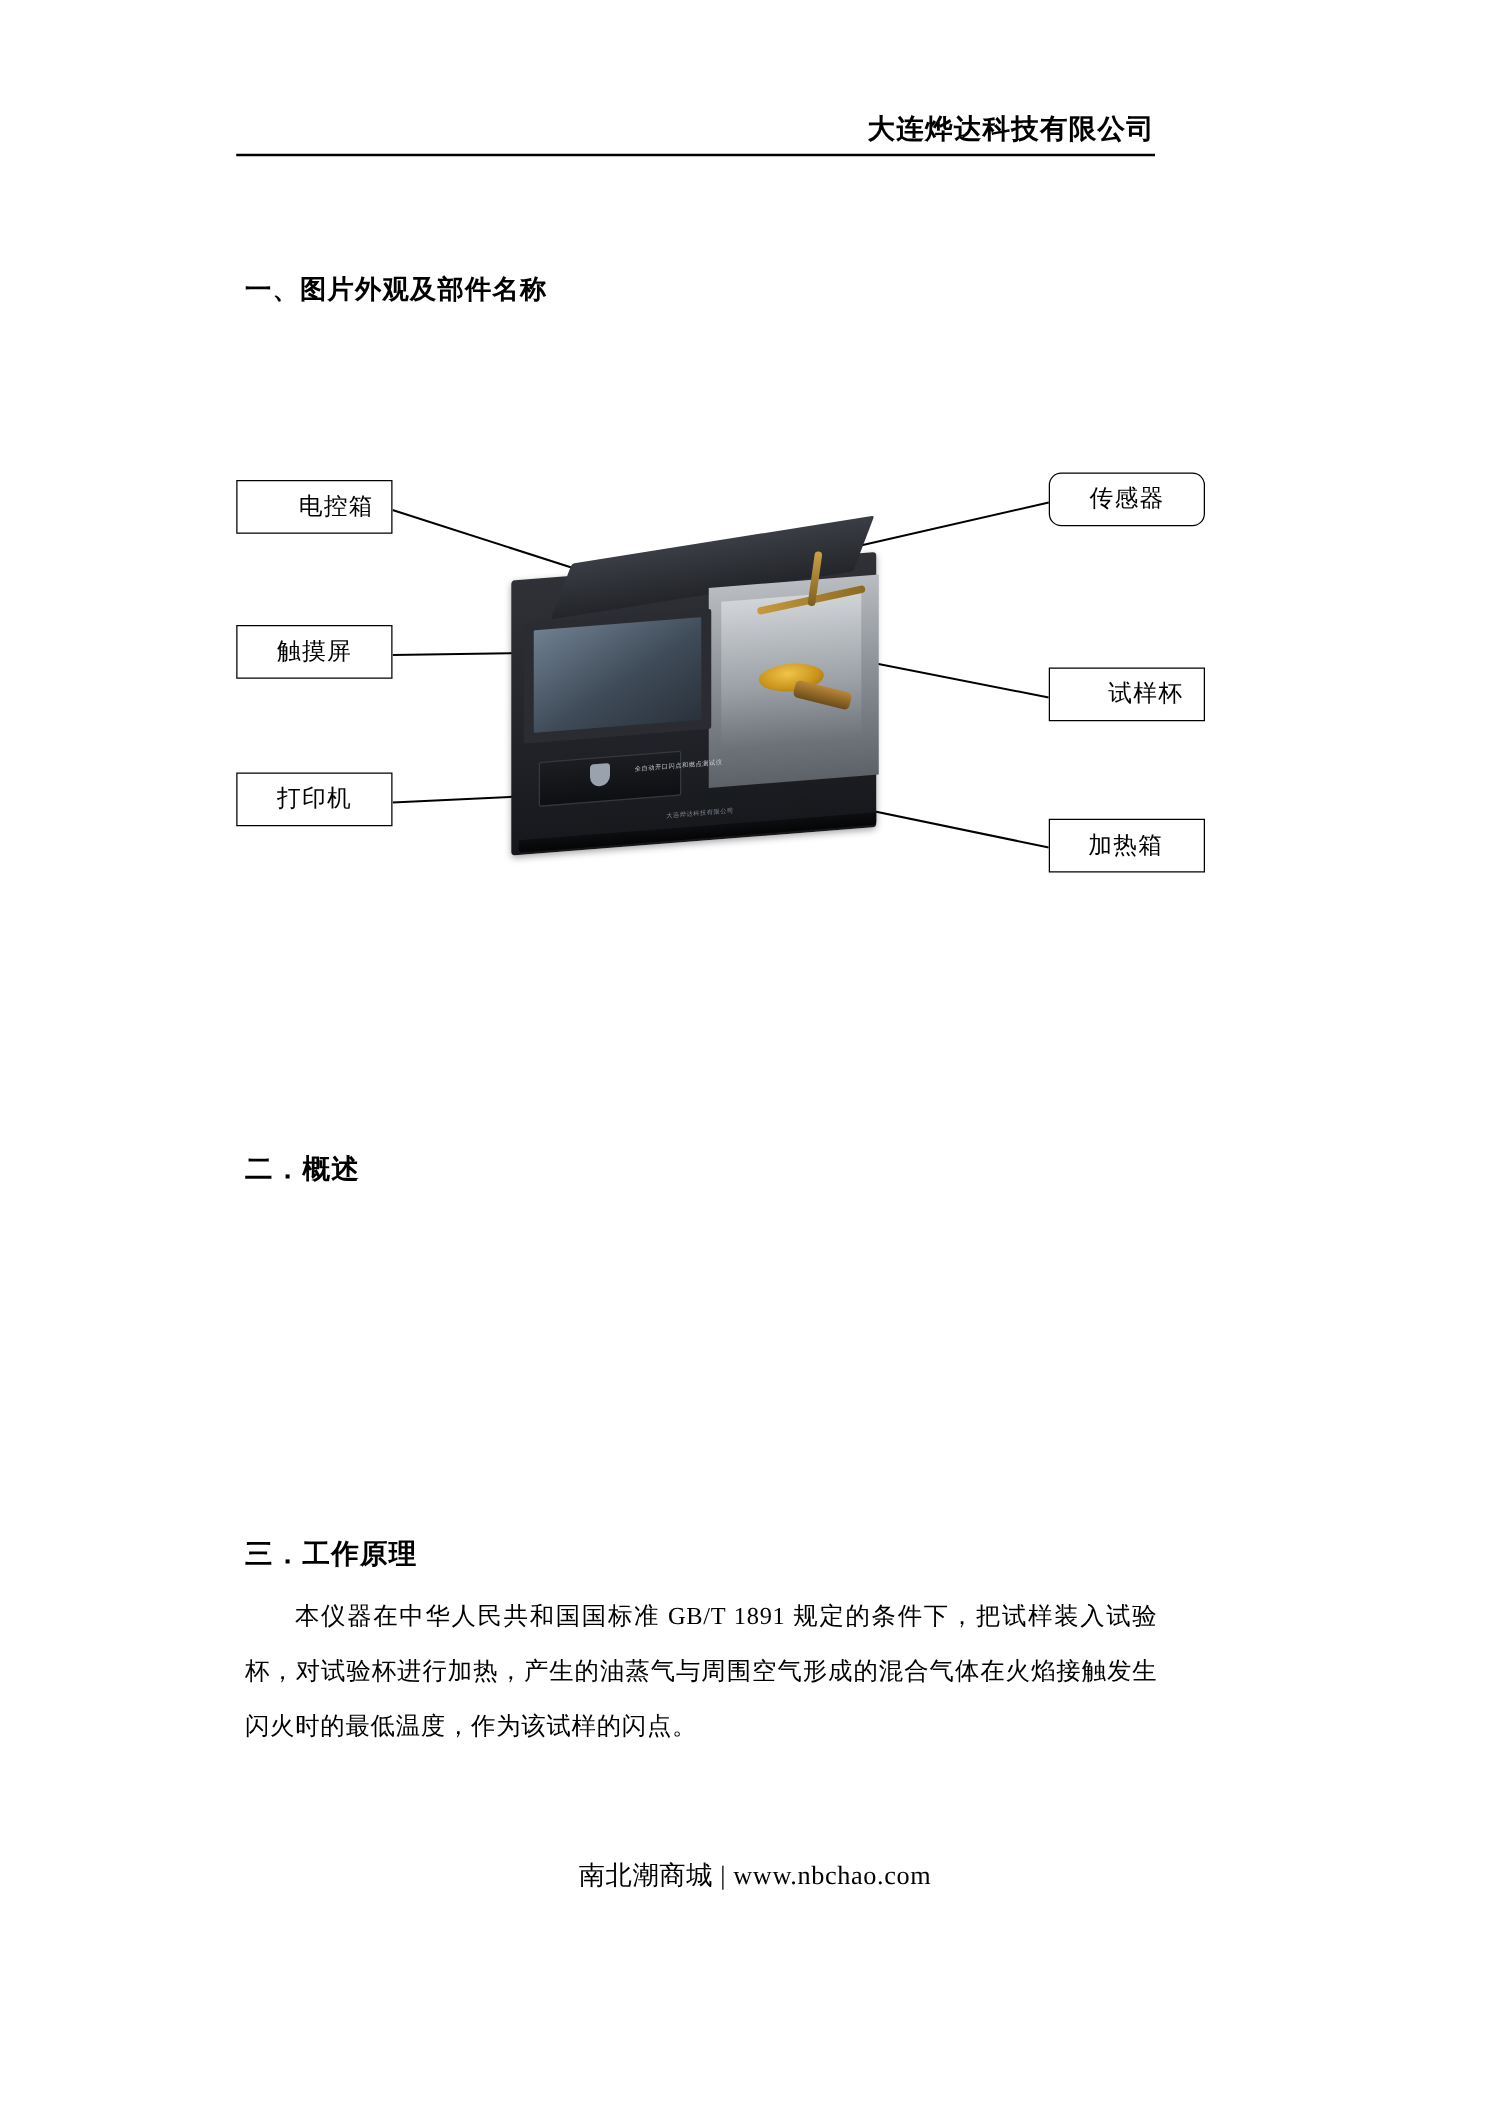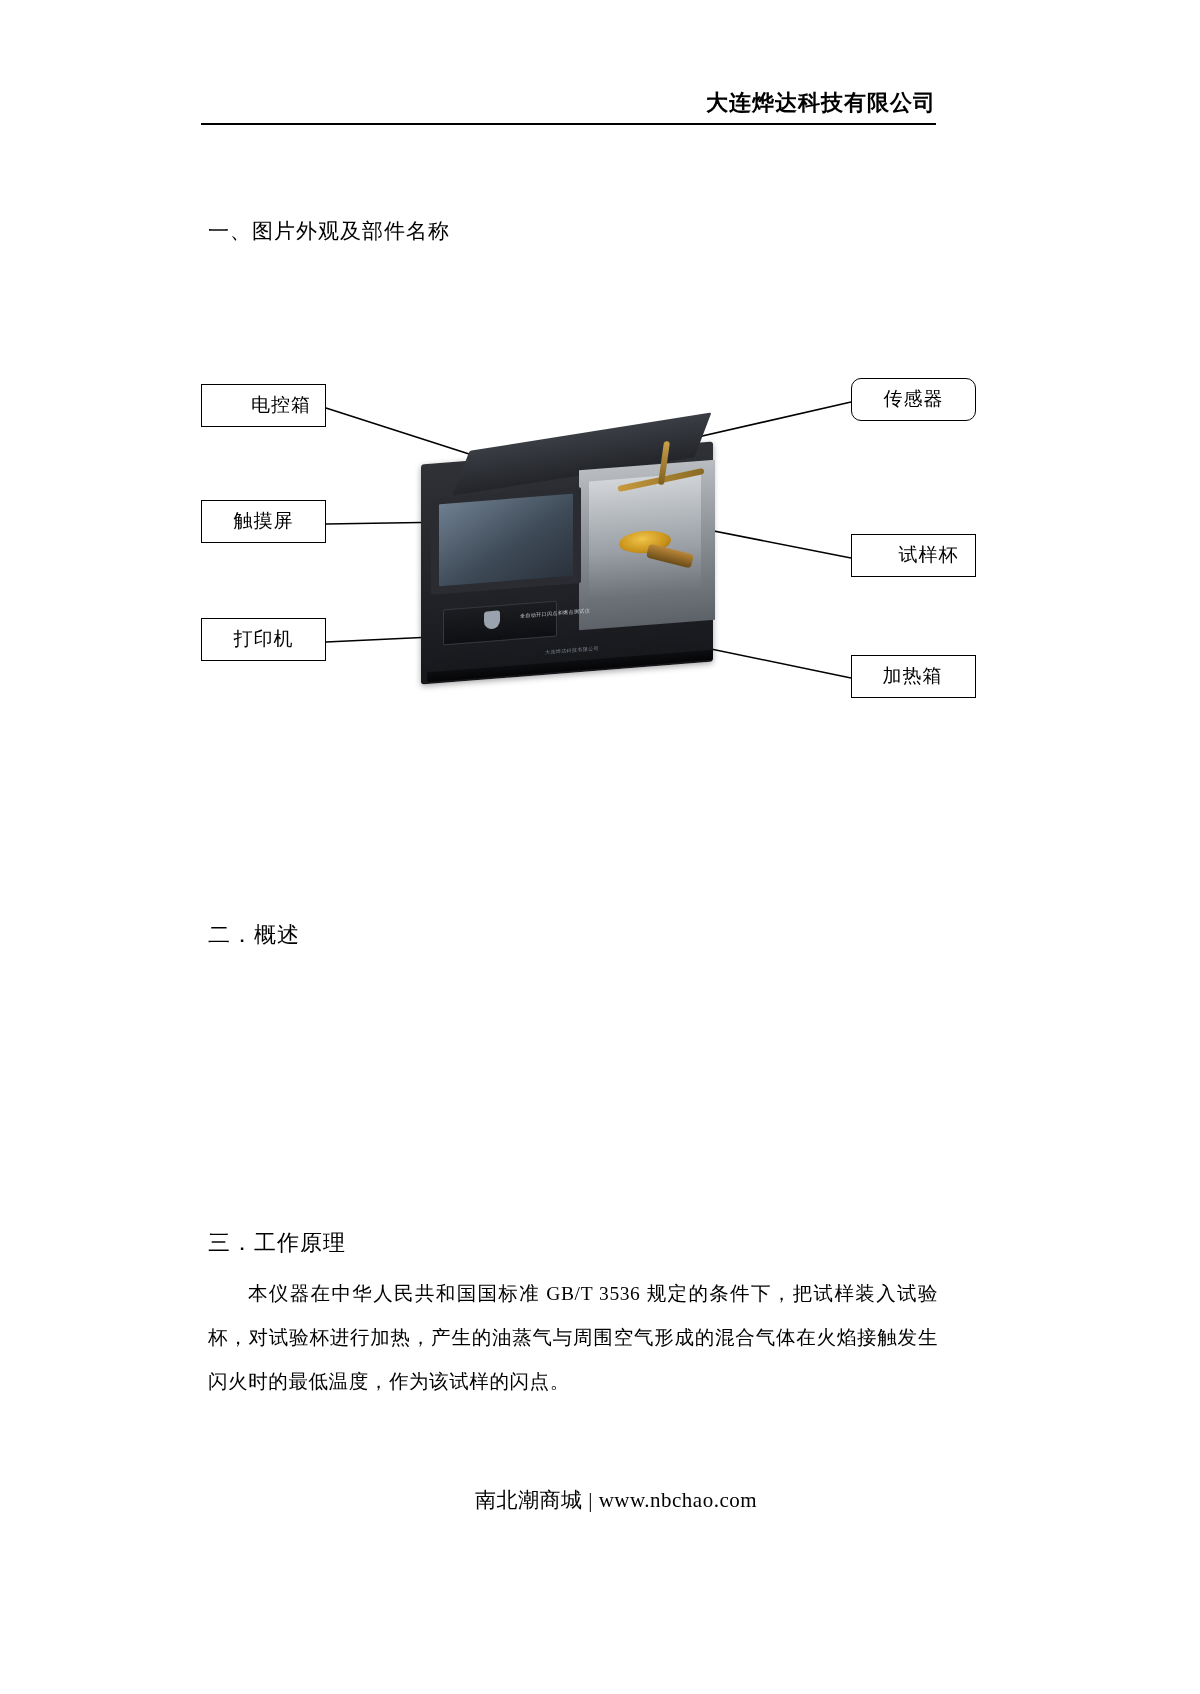--- a/index.html
+++ b/index.html
@@ -18,7 +18,7 @@
 
   .page {
     position: absolute;
-    left: 16px; top: 0;
+    left: 4px; top: 0;
     width: 999px;
     height: 1694px;
   }

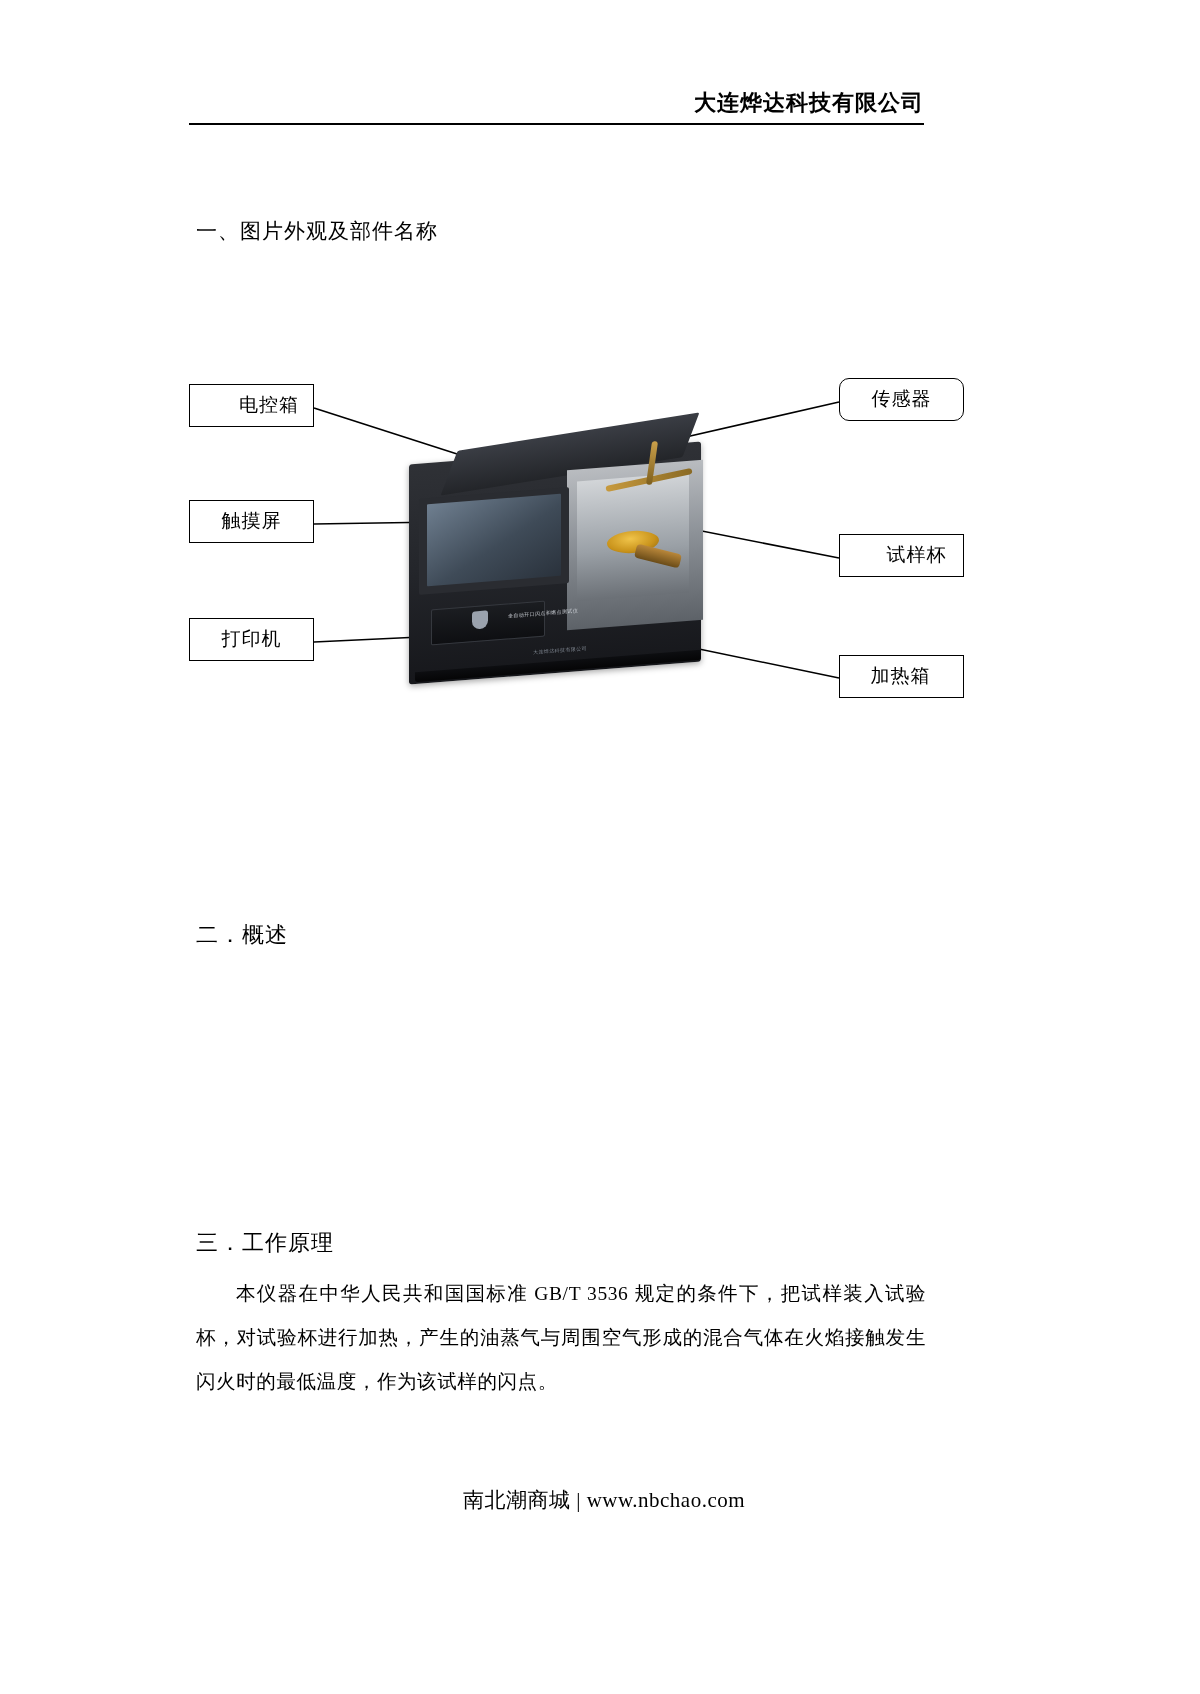--- a/index.html
+++ b/index.html
@@ -51,7 +51,7 @@
   .heading {
     position: absolute;
     font-size: 21px;
-    font-weight: normal;
+    font-weight: bold;
     letter-spacing: 1px;
     white-space: nowrap;
   }

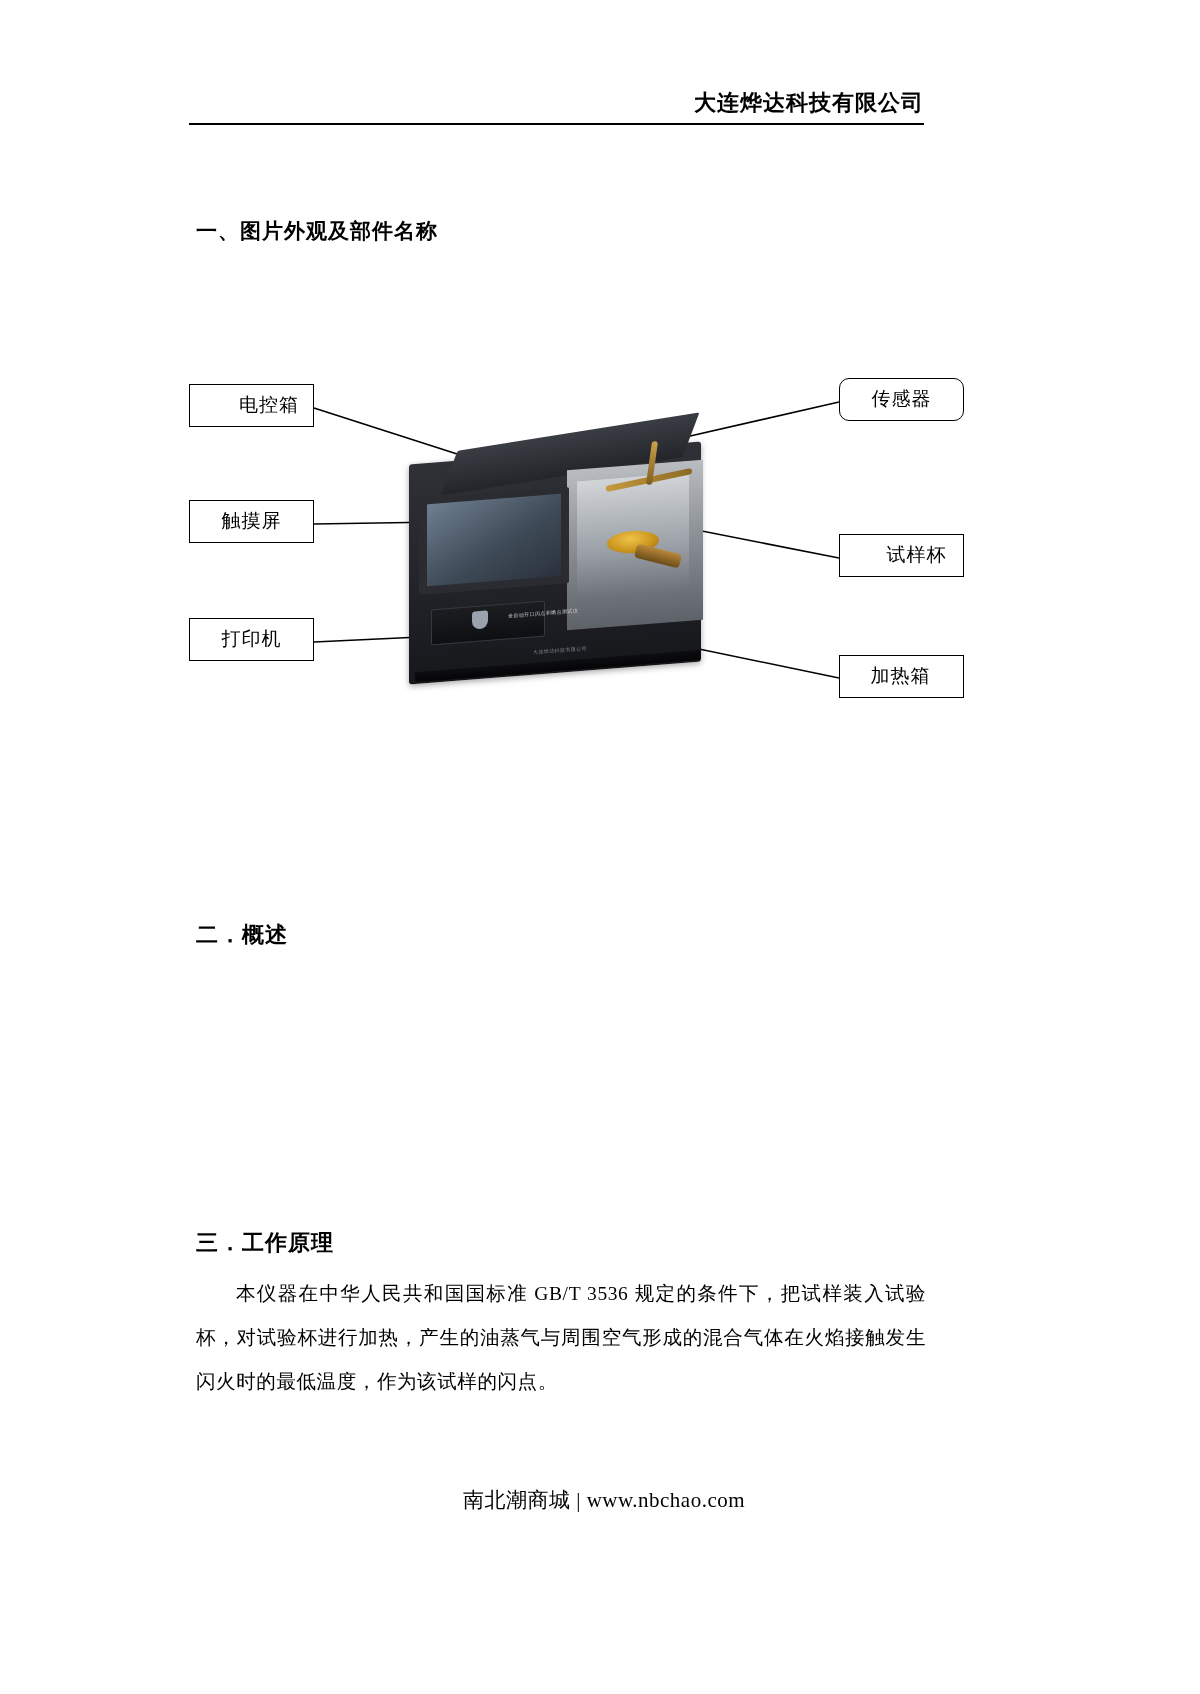--- a/index.html
+++ b/index.html
@@ -334,7 +334,7 @@
   <div class="heading" id="heading-2">二．概述</div>
 
   <div class="heading" id="heading-3">三．工作原理</div>
-  <div class="para" id="para-3">本仪器在中华人民共和国国标准 GB/T  3536 规定的条件下，把试样装入试验杯，对试验杯进行加热，产生的油蒸气与周围空气形成的混合气体在火焰接触发生闪火时的最低温度，作为该试样的闪点。</div>
+  <div class="para" id="para-3">本仪器在中华人民共和国国标准 GB/T  1891 规定的条件下，把试样装入试验杯，对试验杯进行加热，产生的油蒸气与周围空气形成的混合气体在火焰接触发生闪火时的最低温度，作为该试样的闪点。</div>
 
   <div class="footer">南北潮商城 | www.nbchao.com</div>
 

